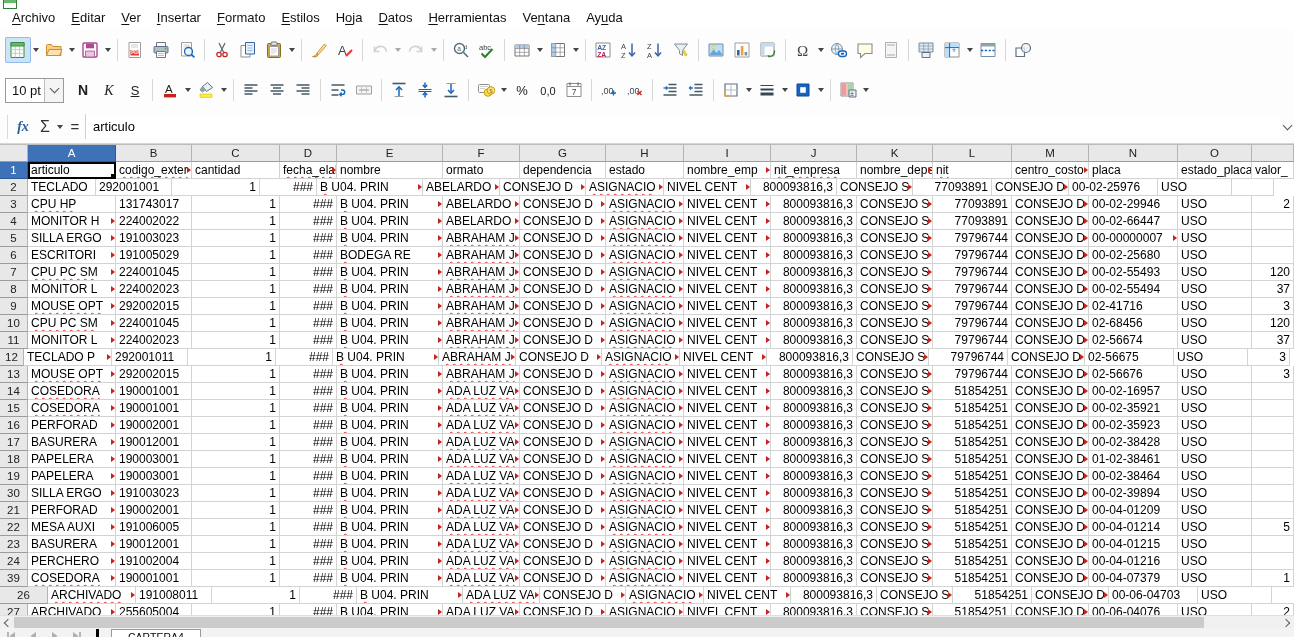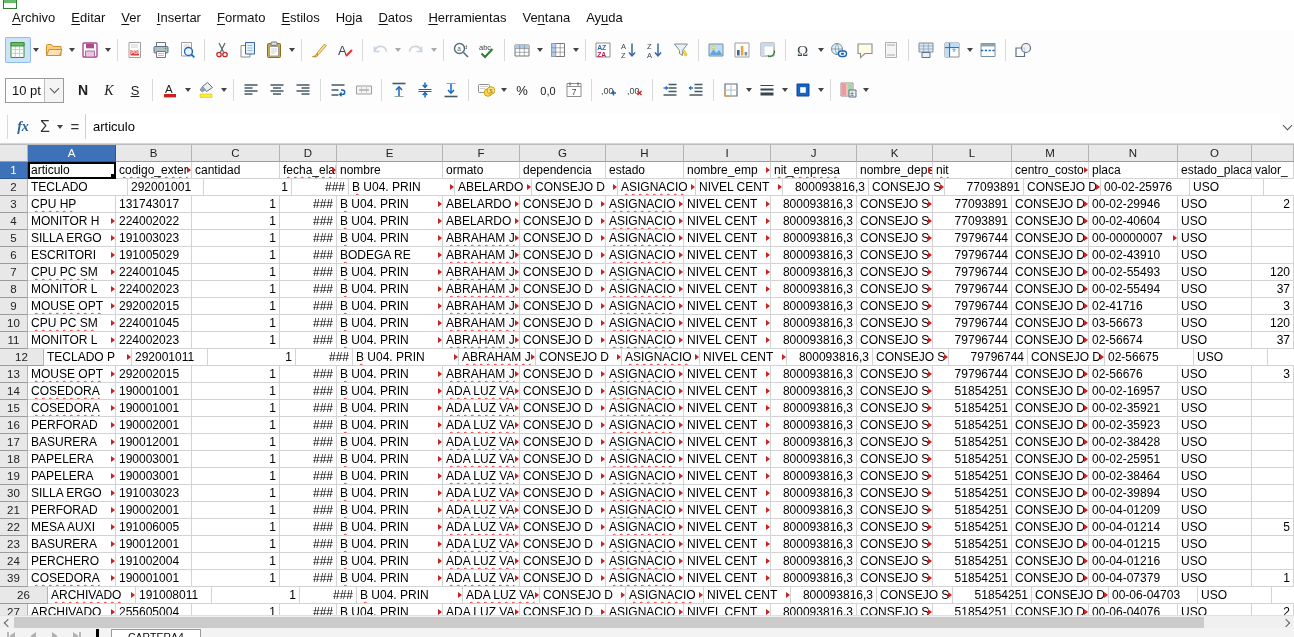--- a/index.html
+++ b/index.html
@@ -726,7 +726,7 @@
       </div>
       <div class="grow">
         <div class="gh" style="width:28px">2</div>
-        <div class="gc" style="width:100px">TECLADO</div>
+        <div class="gc" style="width:68px">TECLADO</div>
         <div class="gc" style="width:76px">292001001</div>
         <div class="gc r" style="width:88px">1</div>
         <div class="gc r" style="width:57px">###</div>

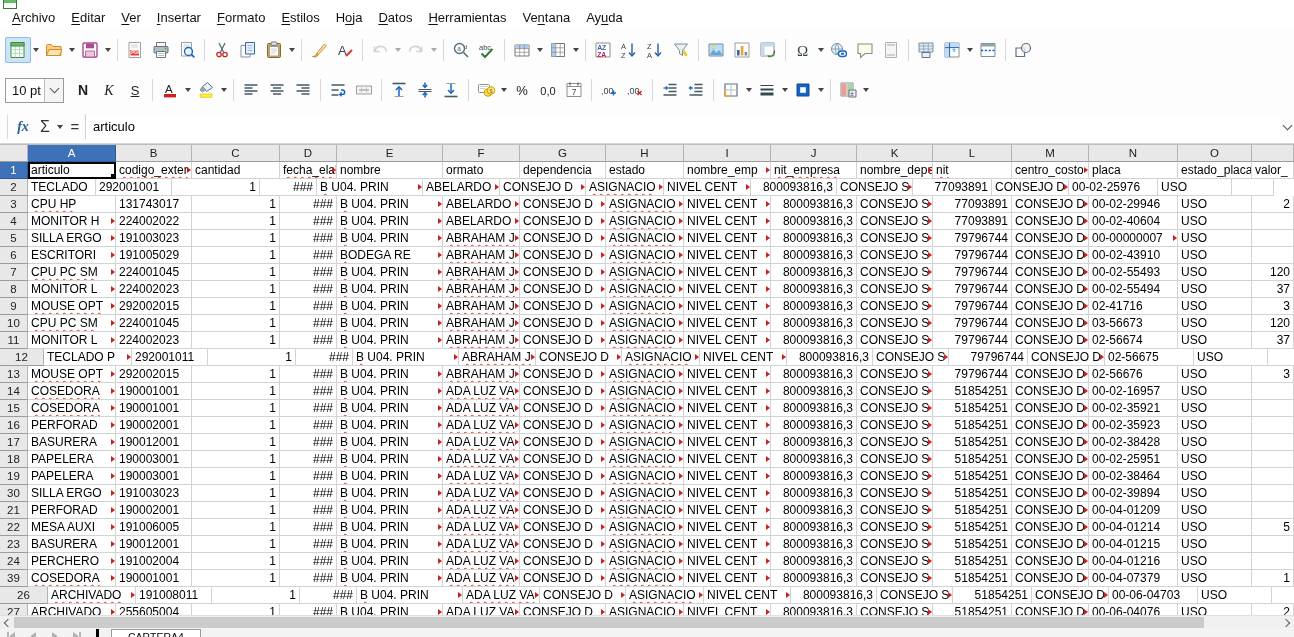--- a/index.html
+++ b/index.html
@@ -777,7 +777,7 @@
         <div class="gc" style="width:76px">CONSEJO S<i class="ovf"></i></div>
         <div class="gc r" style="width:79px">77093891</div>
         <div class="gc" style="width:77px">CONSEJO D<i class="ovf"></i></div>
-        <div class="gc" style="width:89px">00-02-40604</div>
+        <div class="gc" style="width:89px">00-02-66447</div>
         <div class="gc" style="width:74px">USO</div>
         <div class="gc r" style="width:42px"></div>
       </div>

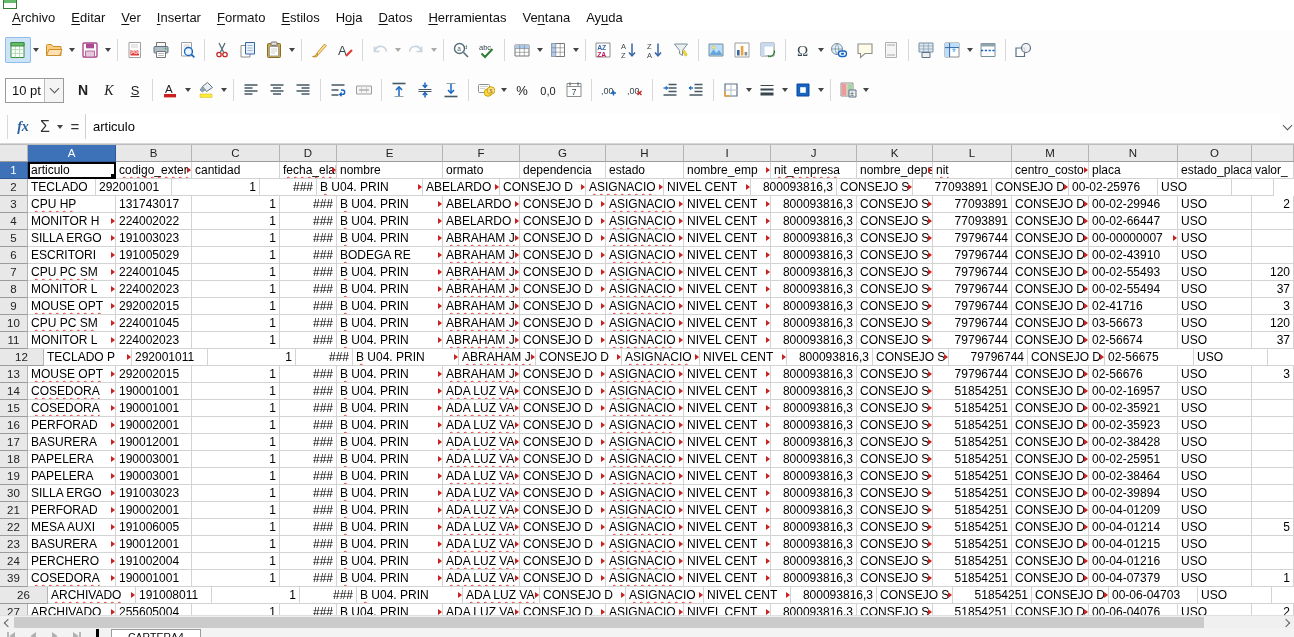--- a/index.html
+++ b/index.html
@@ -815,7 +815,7 @@
         <div class="gc" style="width:76px">CONSEJO S<i class="ovf"></i></div>
         <div class="gc r" style="width:79px">79796744</div>
         <div class="gc" style="width:77px">CONSEJO D<i class="ovf"></i></div>
-        <div class="gc" style="width:89px">00-02-43910</div>
+        <div class="gc" style="width:89px">00-02-25680</div>
         <div class="gc" style="width:74px">USO</div>
         <div class="gc r" style="width:42px"></div>
       </div>

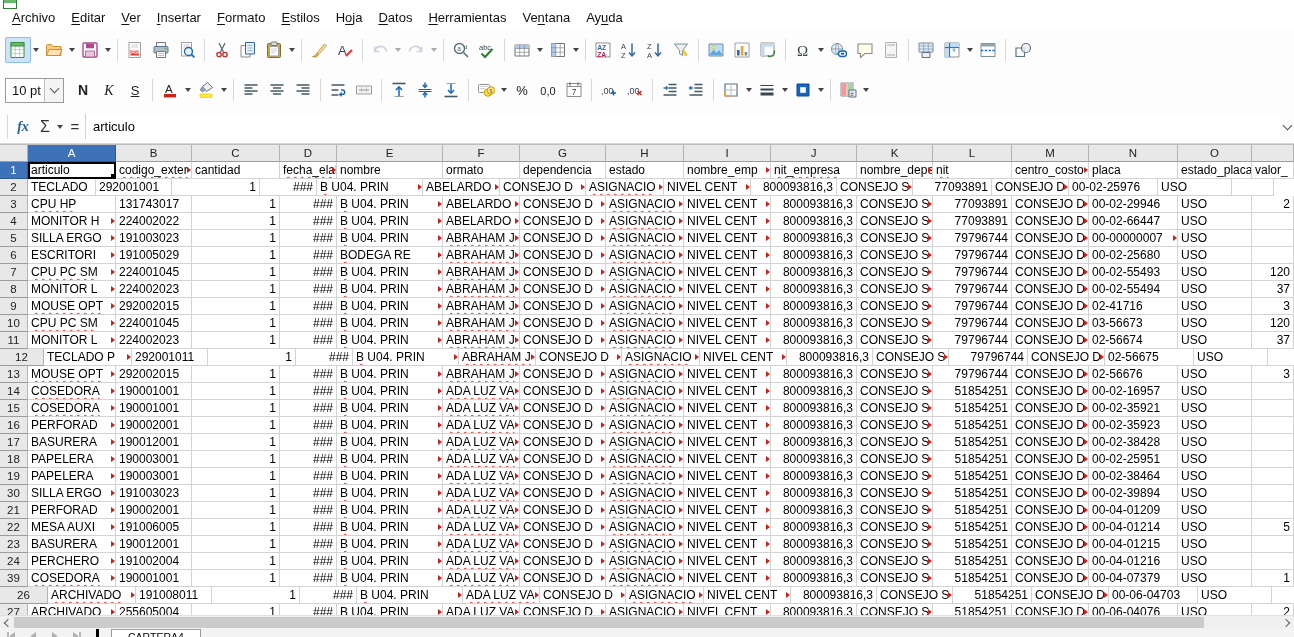--- a/index.html
+++ b/index.html
@@ -891,7 +891,7 @@
         <div class="gc" style="width:76px">CONSEJO S<i class="ovf"></i></div>
         <div class="gc r" style="width:79px">79796744</div>
         <div class="gc" style="width:77px">CONSEJO D<i class="ovf"></i></div>
-        <div class="gc" style="width:89px">03-56673</div>
+        <div class="gc" style="width:89px">02-68456</div>
         <div class="gc" style="width:74px">USO</div>
         <div class="gc r" style="width:42px">120</div>
       </div>

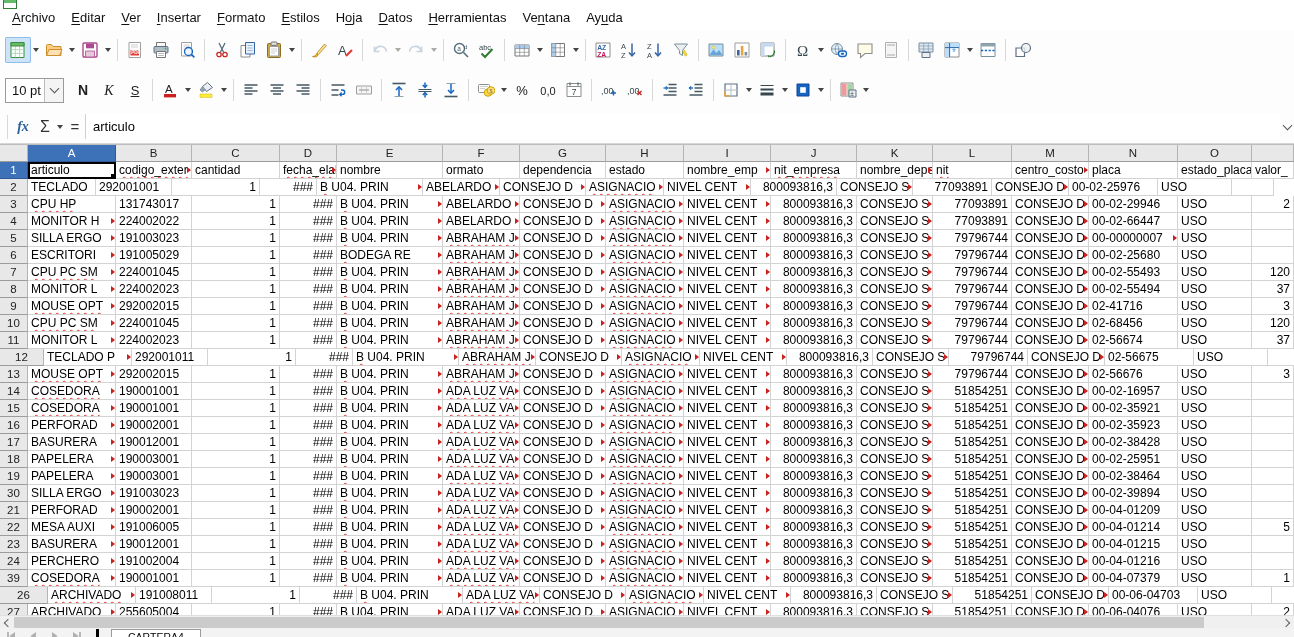--- a/index.html
+++ b/index.html
@@ -915,7 +915,7 @@
         <div class="gc r" style="width:42px">37</div>
       </div>
       <div class="grow">
-        <div class="gh" style="width:44px">12</div>
+        <div class="gh" style="width:24px">12</div>
         <div class="gc" style="width:88px">TECLADO P<i class="ovf"></i></div>
         <div class="gc" style="width:76px">292001011</div>
         <div class="gc r" style="width:88px">1</div>

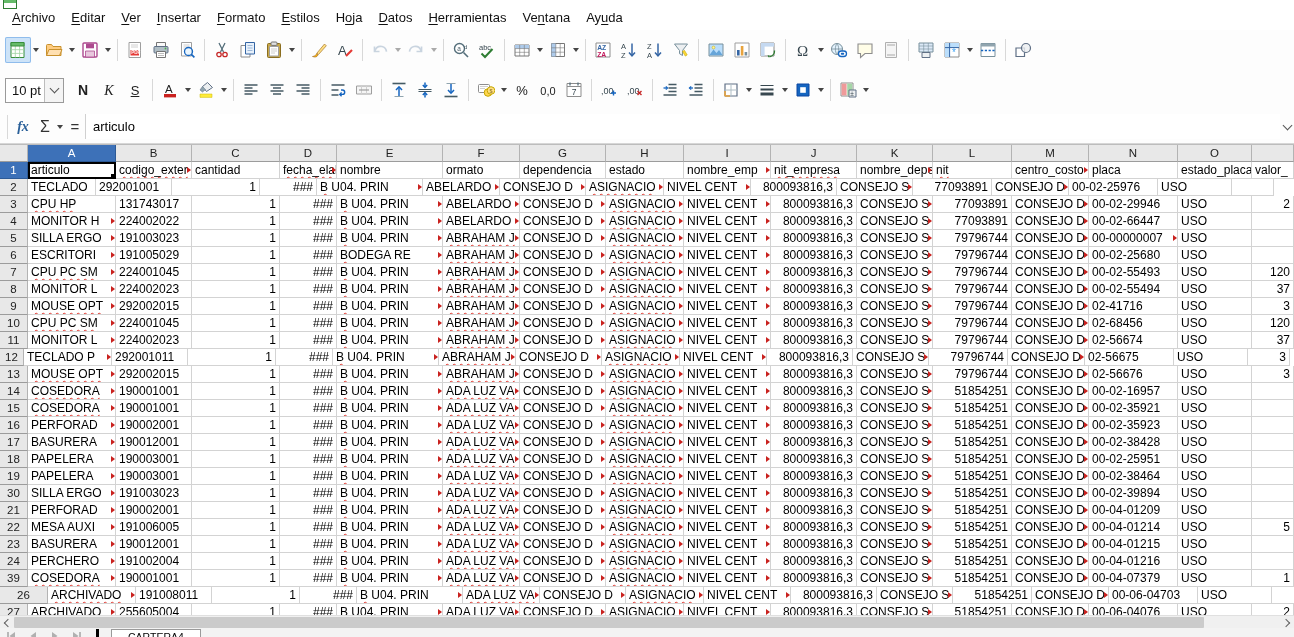--- a/index.html
+++ b/index.html
@@ -1043,7 +1043,7 @@
         <div class="gc" style="width:76px">CONSEJO S<i class="ovf"></i></div>
         <div class="gc r" style="width:79px">51854251</div>
         <div class="gc" style="width:77px">CONSEJO D<i class="ovf"></i></div>
-        <div class="gc" style="width:89px">00-02-25951</div>
+        <div class="gc" style="width:89px">01-02-38461</div>
         <div class="gc" style="width:74px">USO</div>
         <div class="gc r" style="width:42px"></div>
       </div>

